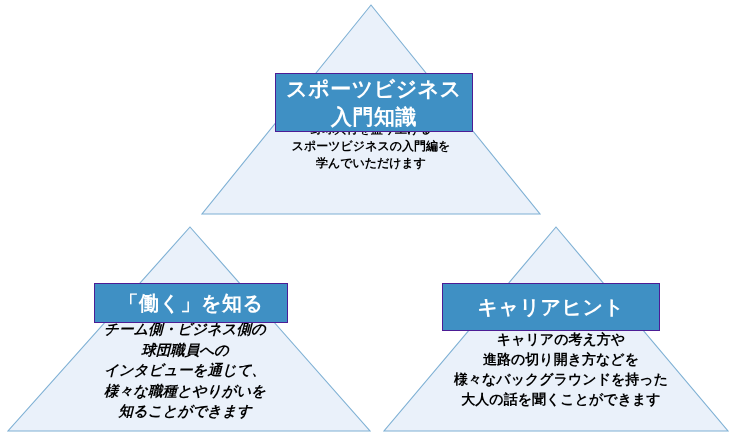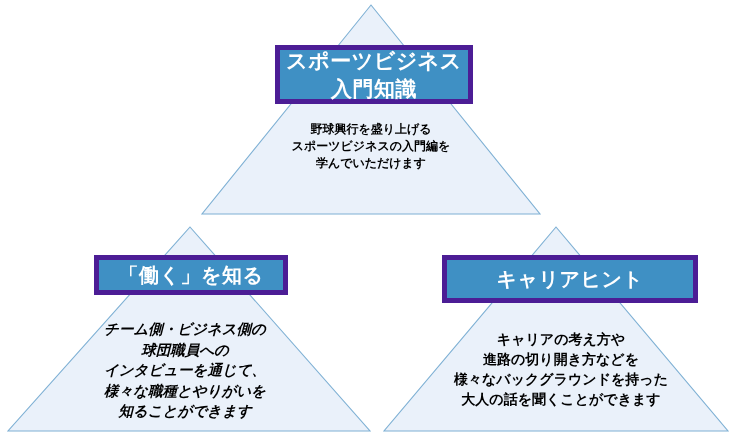--- a/index.html
+++ b/index.html
@@ -35,7 +35,7 @@
     position: absolute;
     box-sizing: border-box;
     background: #3f90c4;
-    border: 5px solid #4c1d95;
+    border: 1px solid #4c1d95;
     color: #ffffff;
     font-weight: bold;
     display: flex;
@@ -46,6 +46,7 @@
     letter-spacing: 0.5px;
     white-space: pre-line;
     z-index: 3;
+    margin-top: 28px;
   }
   #hdr-top {
     left: 275px;

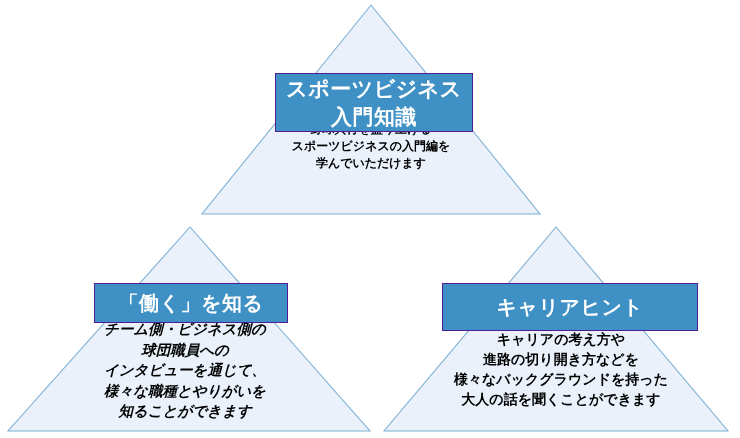--- a/index.html
+++ b/index.html
@@ -65,7 +65,7 @@
   #hdr-right {
     left: 442px;
     top: 255px;
-    width: 256px;
+    width: 218px;
     height: 48px;
     font-size: 20px;
   }

